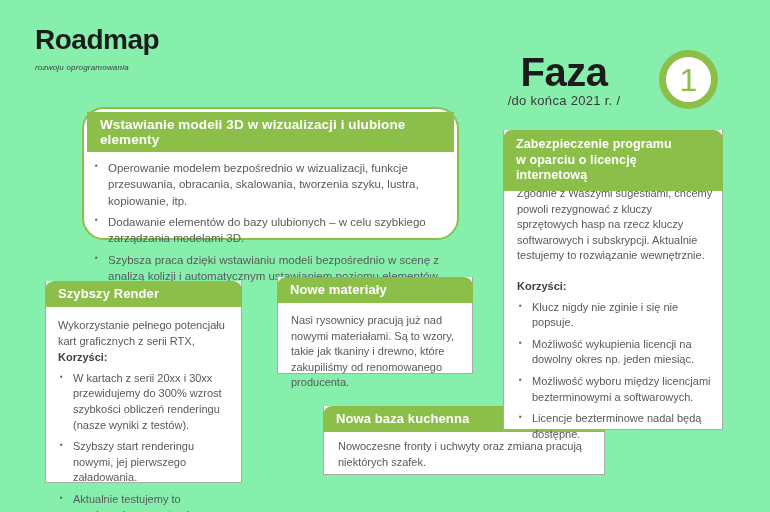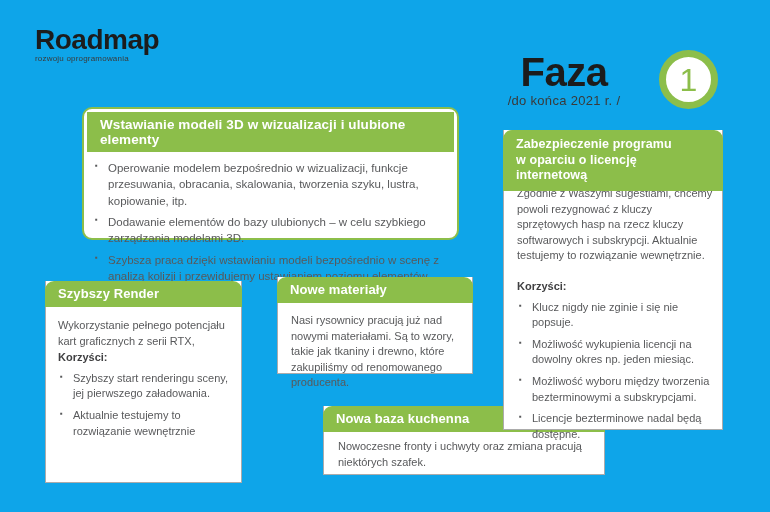--- a/index.html
+++ b/index.html
@@ -12,7 +12,7 @@
   html,body{background:#e8e8e8;}
   body{font-family:"Liberation Sans", sans-serif;}
   .canvas{
-    position:relative;width:770px;height:512px;background:#0ea5e9;
+    position:relative;width:770px;height:512px;background:#86efac;
     overflow:hidden;margin:0 auto;
   }
 

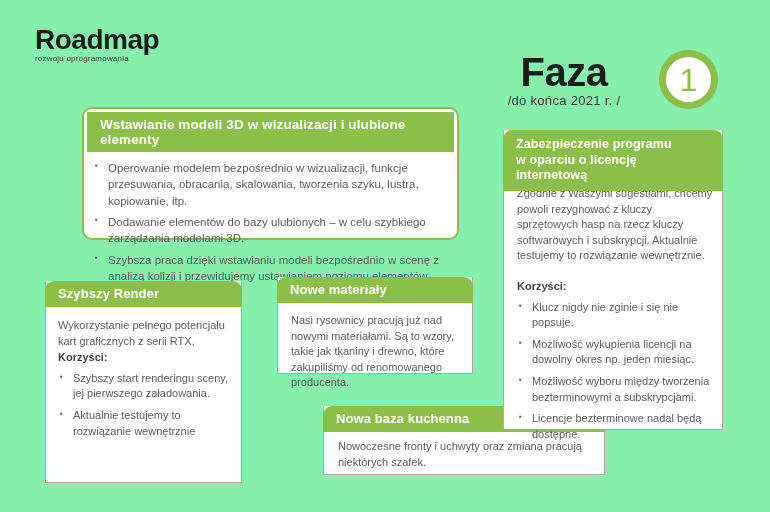--- a/index.html
+++ b/index.html
@@ -19,7 +19,7 @@
   
   .logo{position:absolute;left:35px;top:26px;}
   .logo-title{font-size:28px;font-weight:800;color:#1c1c1c;letter-spacing:-0.5px;line-height:1.0;}
-  .logo-subtitle{font-size:8px;color:#3a3a3a;margin-top:0;letter-spacing:0.2px;}
+  .logo-subtitle{font-size:8px;color:#3a3a3a;margin-top:9px;letter-spacing:0.2px;font-style:italic;}
 
   .phase{position:absolute;left:480px;top:52px;width:168px;text-align:center;}
   .phase-label{font-size:40px;font-weight:800;color:#1c1c1c;line-height:1.0;letter-spacing:-0.5px;}

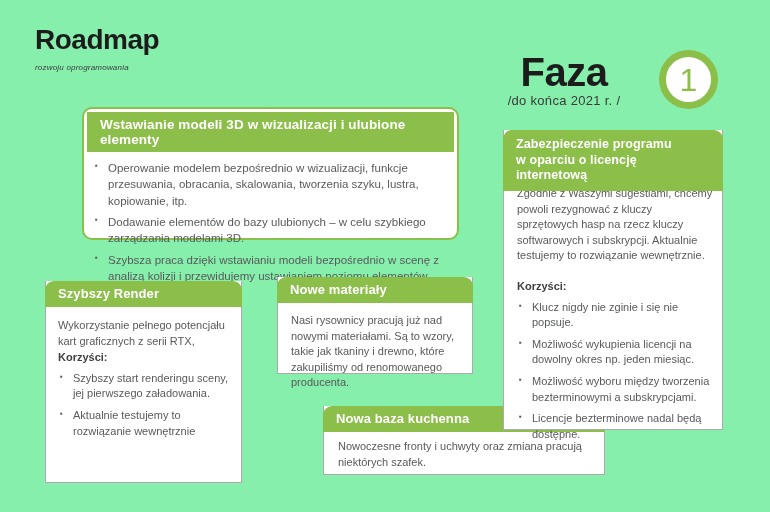--- a/index.html
+++ b/index.html
@@ -42,7 +42,7 @@
   
   .card-big{
     position:absolute;left:82px;top:107px;width:377px;height:133px;
-    border:2px solid var(--accent);border-radius:10px;background:#fff;
+    border:2px solid var(--accent);border-radius:22px;background:#fff;
   }
   .card-big .hdr{
     margin:3px 3px 0 3px;padding:5px 0 5px 13px;font-size:13.5px;letter-spacing:0.1px;

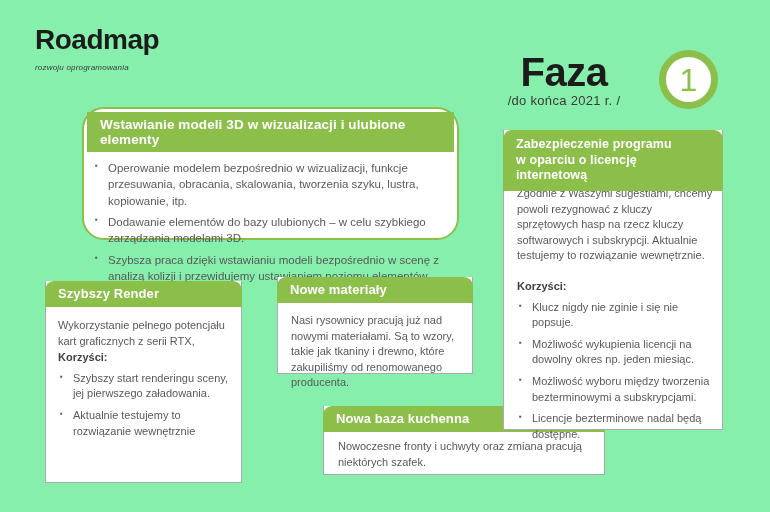--- a/index.html
+++ b/index.html
@@ -102,7 +102,7 @@
       <ul class="blist">
         <li>Operowanie modelem bezpośrednio w wizualizacji, funkcje przesuwania, obracania, skalowania, tworzenia szyku, lustra, kopiowanie, itp.</li>
         <li>Dodawanie elementów do bazy ulubionych – w celu szybkiego zarządzania modelami 3D.</li>
-        <li>Szybsza praca dzięki wstawianiu modeli bezpośrednio w scenę z analizą kolizji i przewidujemy ustawianiem poziomu elementów.</li>
+        <li>Szybsza praca dzięki wstawianiu modeli bezpośrednio w scenę z analizą kolizji i automatycznym ustawianiem poziomu elementów.</li>
       </ul>
     </div>
   </div>

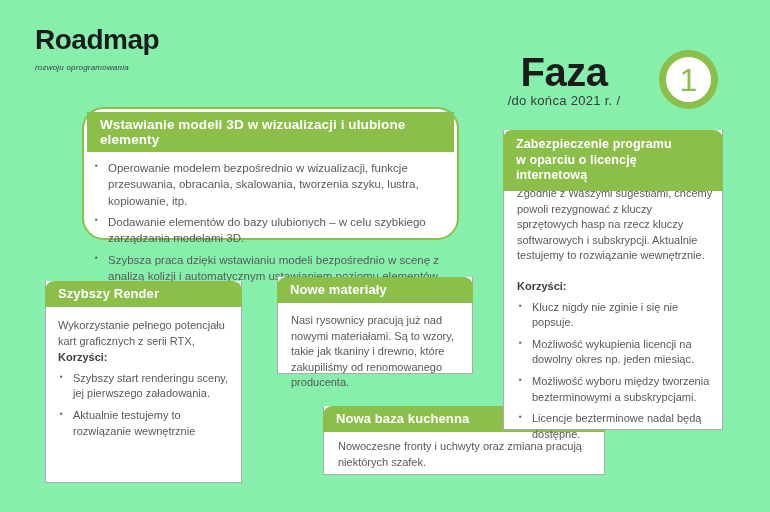--- a/index.html
+++ b/index.html
@@ -113,6 +113,7 @@
       <p class="intro">Wykorzystanie pełnego potencjału kart graficznych z serii RTX,</p>
       <p class="benefits">Korzyści:</p>
       <ul class="blist">
+        <li>W kartach z serii 20xx i 30xx przewidujemy do 300% wzrost szybkości obliczeń renderingu (nasze wyniki z testów).</li>
         <li>Szybszy start renderingu sceny, jej pierwszego załadowania.</li>
         <li>Aktualnie testujemy to rozwiązanie wewnętrznie</li>
       </ul>

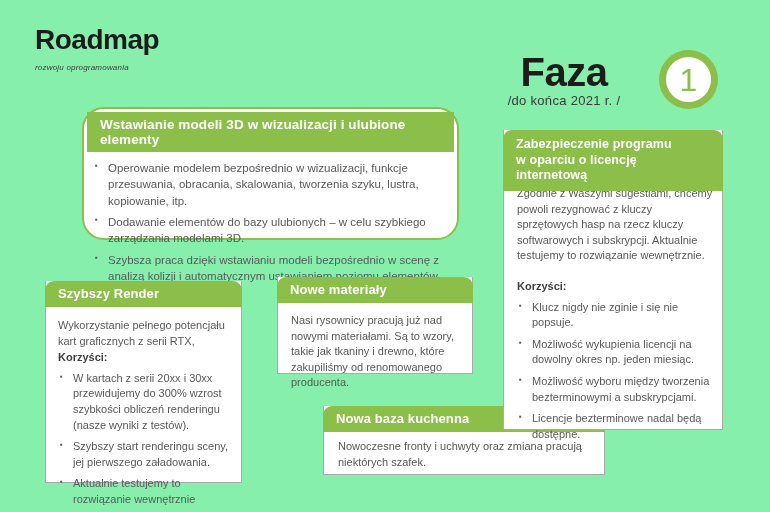--- a/index.html
+++ b/index.html
@@ -145,7 +145,7 @@
       <ul class="blist">
         <li>Klucz nigdy nie zginie i się nie popsuje.</li>
         <li>Możliwość wykupienia licencji na dowolny okres np. jeden miesiąc.</li>
-        <li>Możliwość wyboru między tworzenia bezterminowymi a subskrypcjami.</li>
+        <li>Możliwość wyboru między licencjami bezterminowymi a softwarowych.</li>
         <li>Licencje bezterminowe nadal będą dostępne.</li>
       </ul>
     </div>

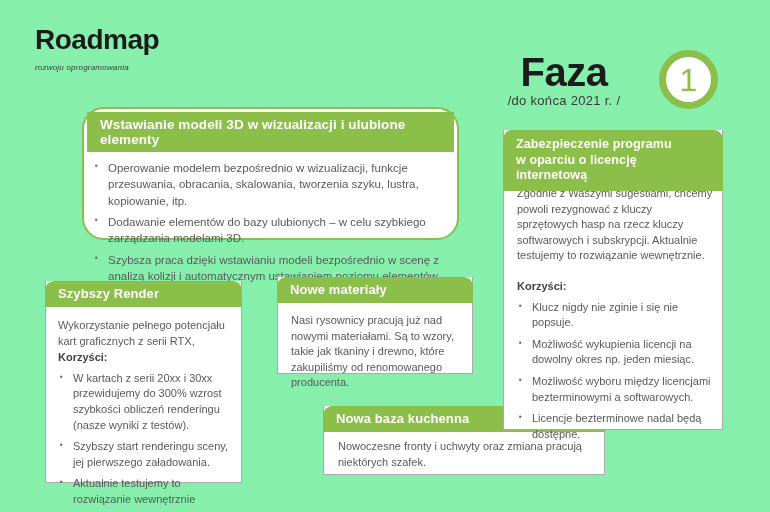--- a/index.html
+++ b/index.html
@@ -114,7 +114,7 @@
       <p class="benefits">Korzyści:</p>
       <ul class="blist">
         <li>W kartach z serii 20xx i 30xx przewidujemy do 300% wzrost szybkości obliczeń renderingu (nasze wyniki z testów).</li>
-        <li>Szybszy start renderingu sceny, jej pierwszego załadowania.</li>
+        <li>Szybszy start renderingu nowymi, jej pierwszego załadowania.</li>
         <li>Aktualnie testujemy to rozwiązanie wewnętrznie</li>
       </ul>
     </div>

